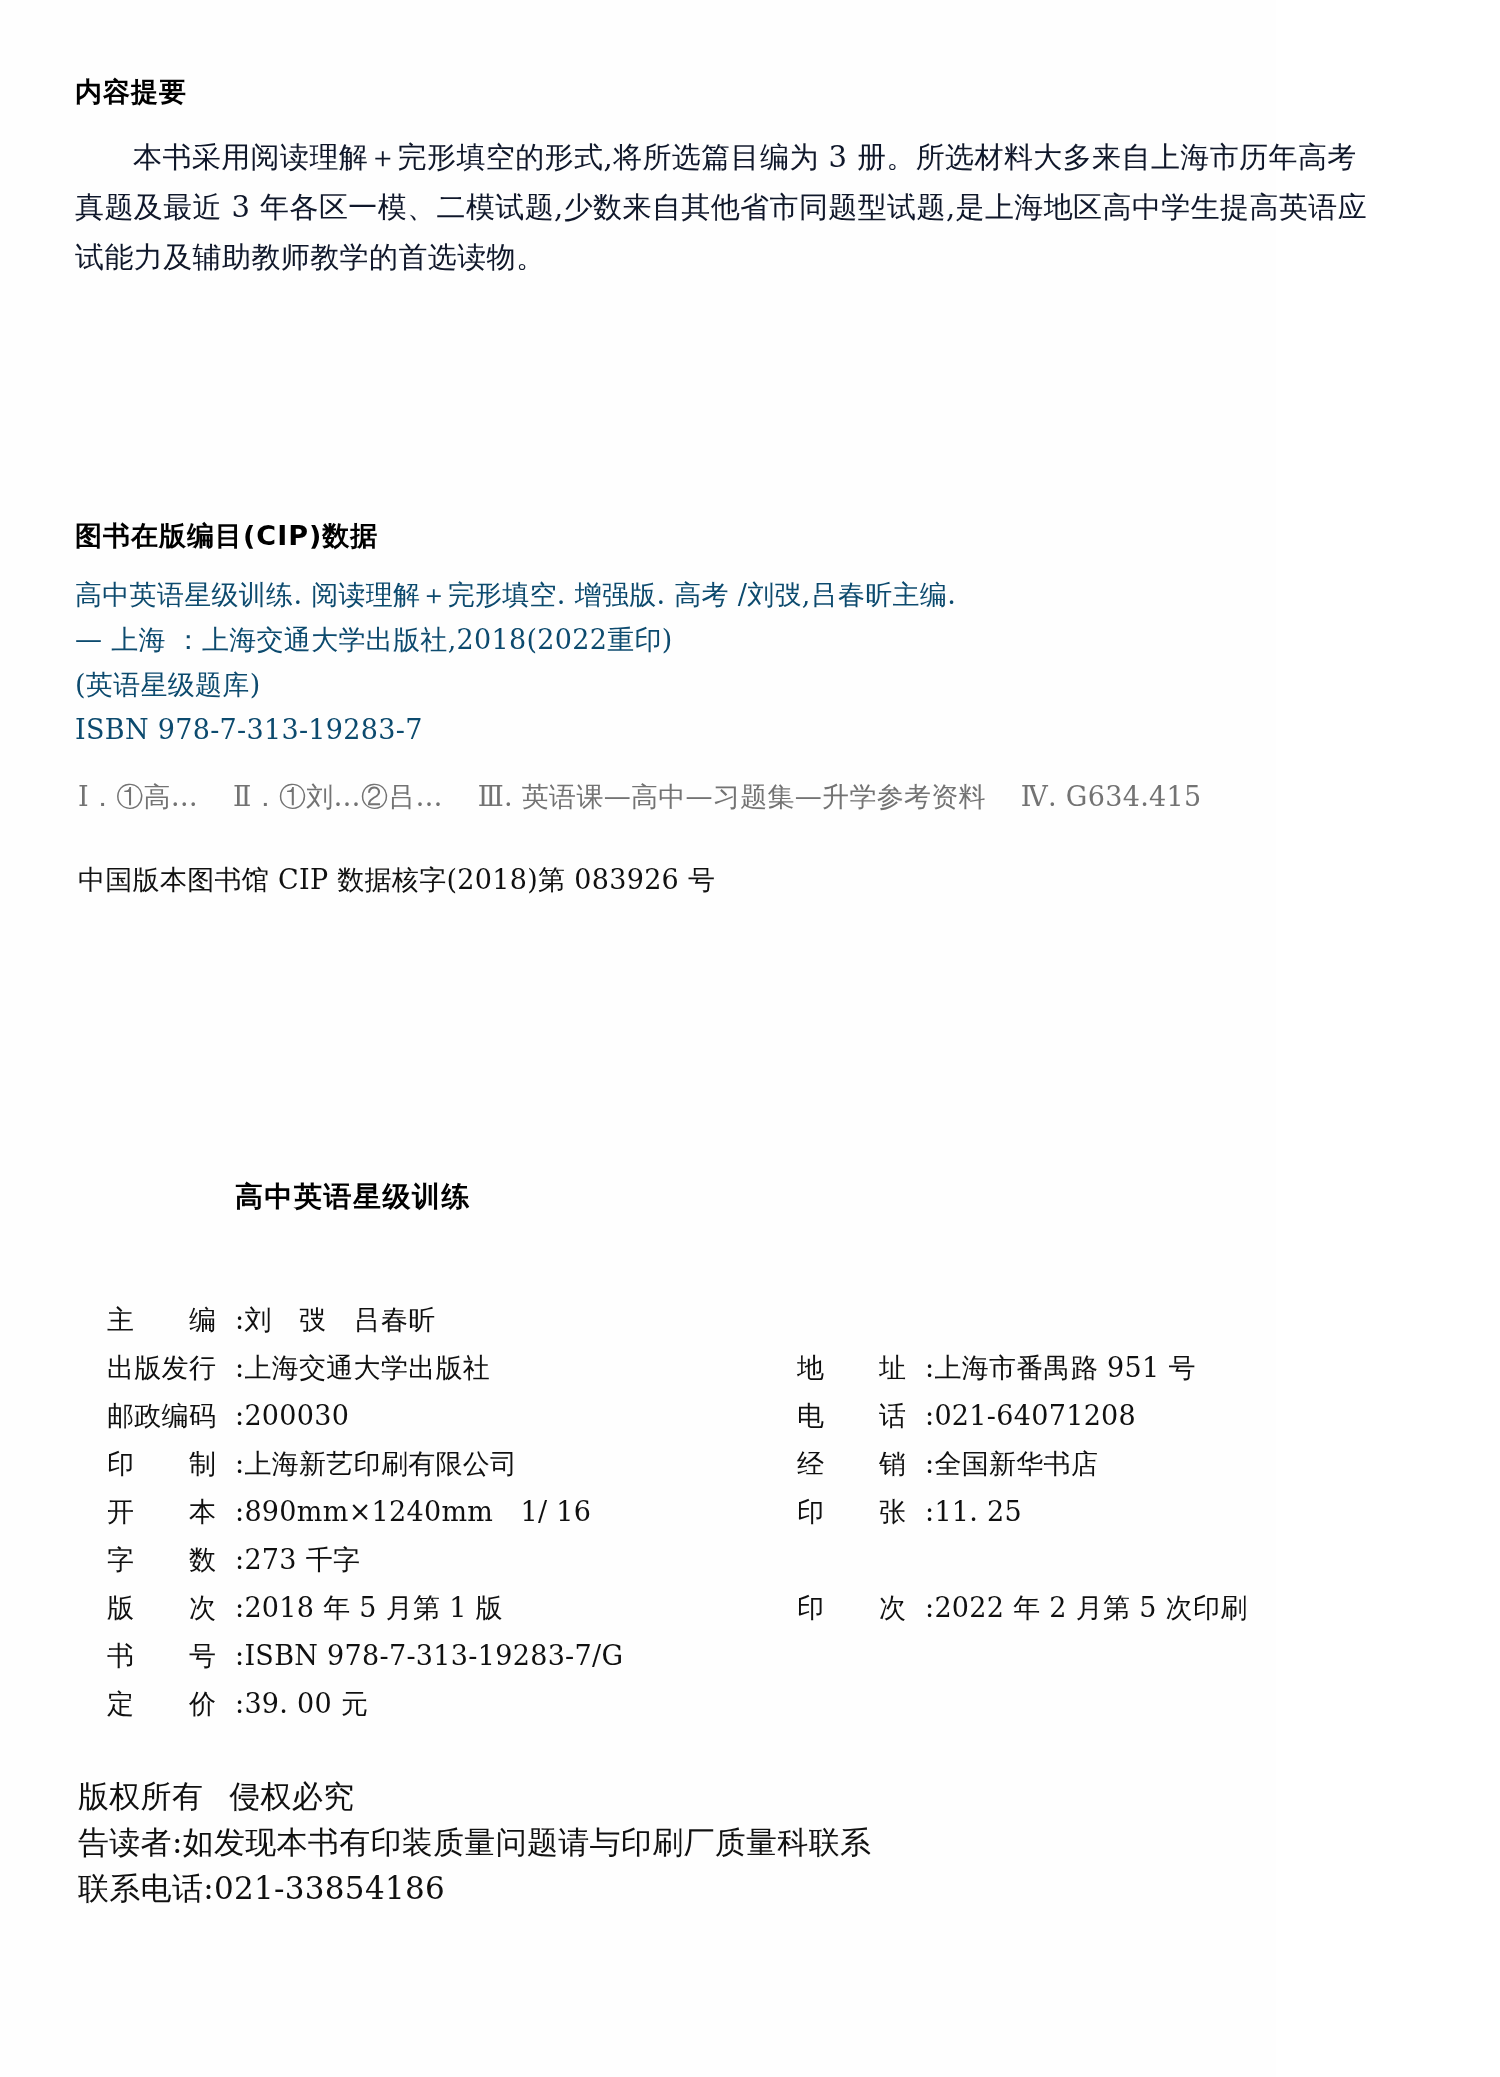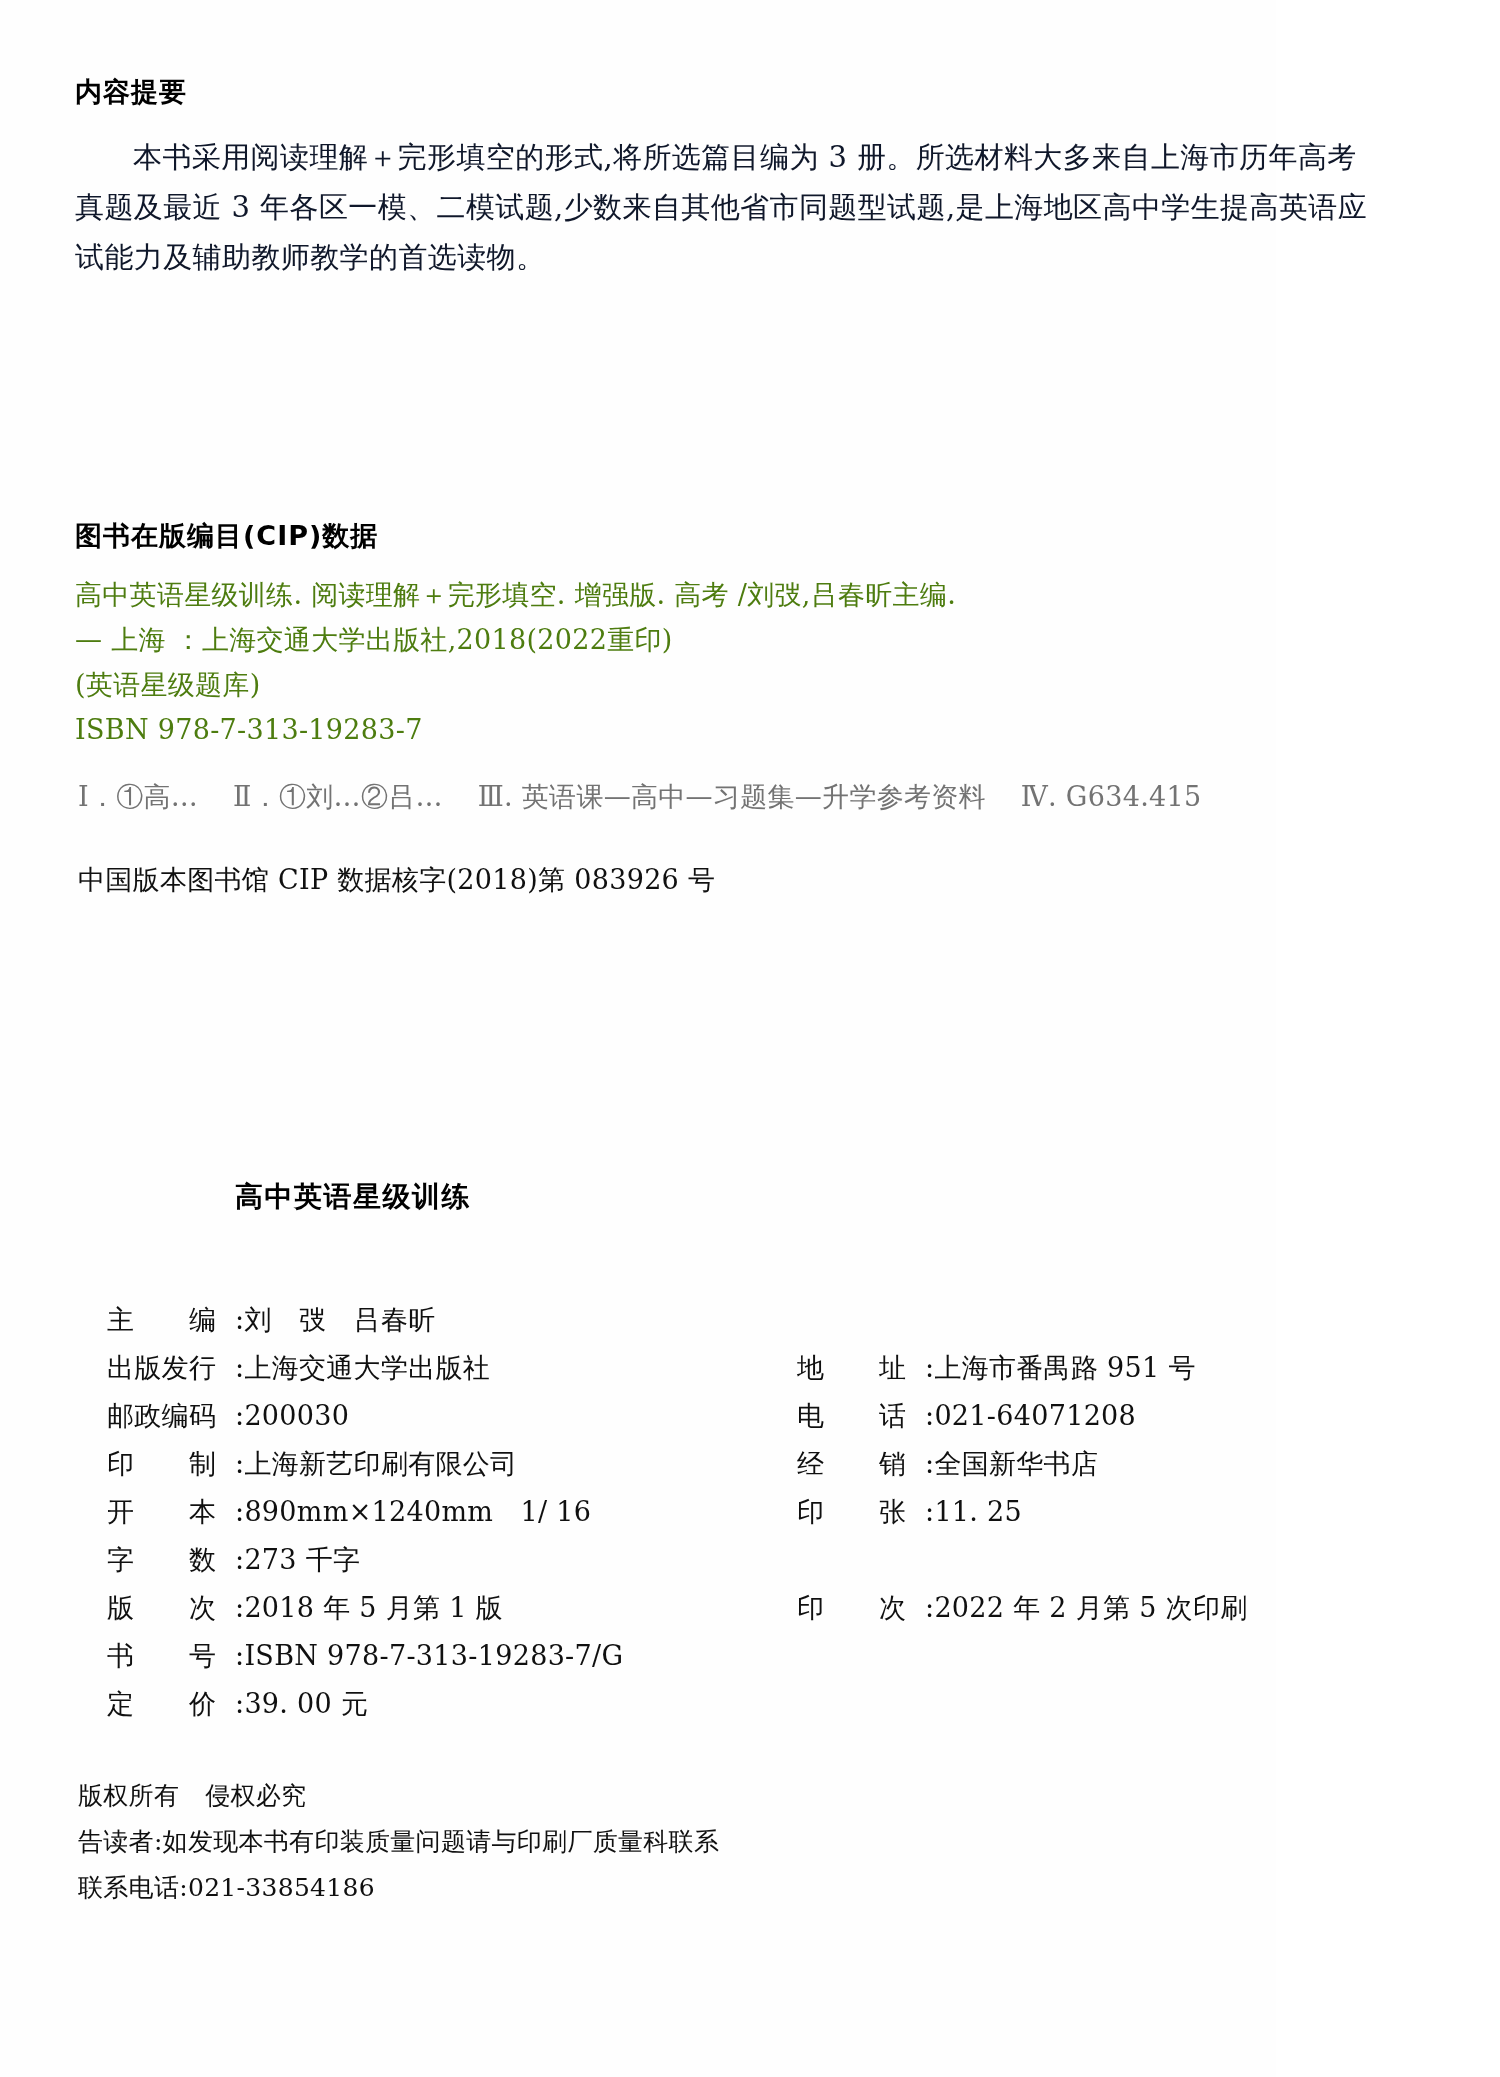--- a/index.html
+++ b/index.html
@@ -62,7 +62,7 @@
     font-size: 27px;
     line-height: 45px;
     letter-spacing: 0.3px;
-    color: #4d7c0f;
+    color: #0c4a6e;
     white-space: nowrap;
   }
   #cip-class-line {

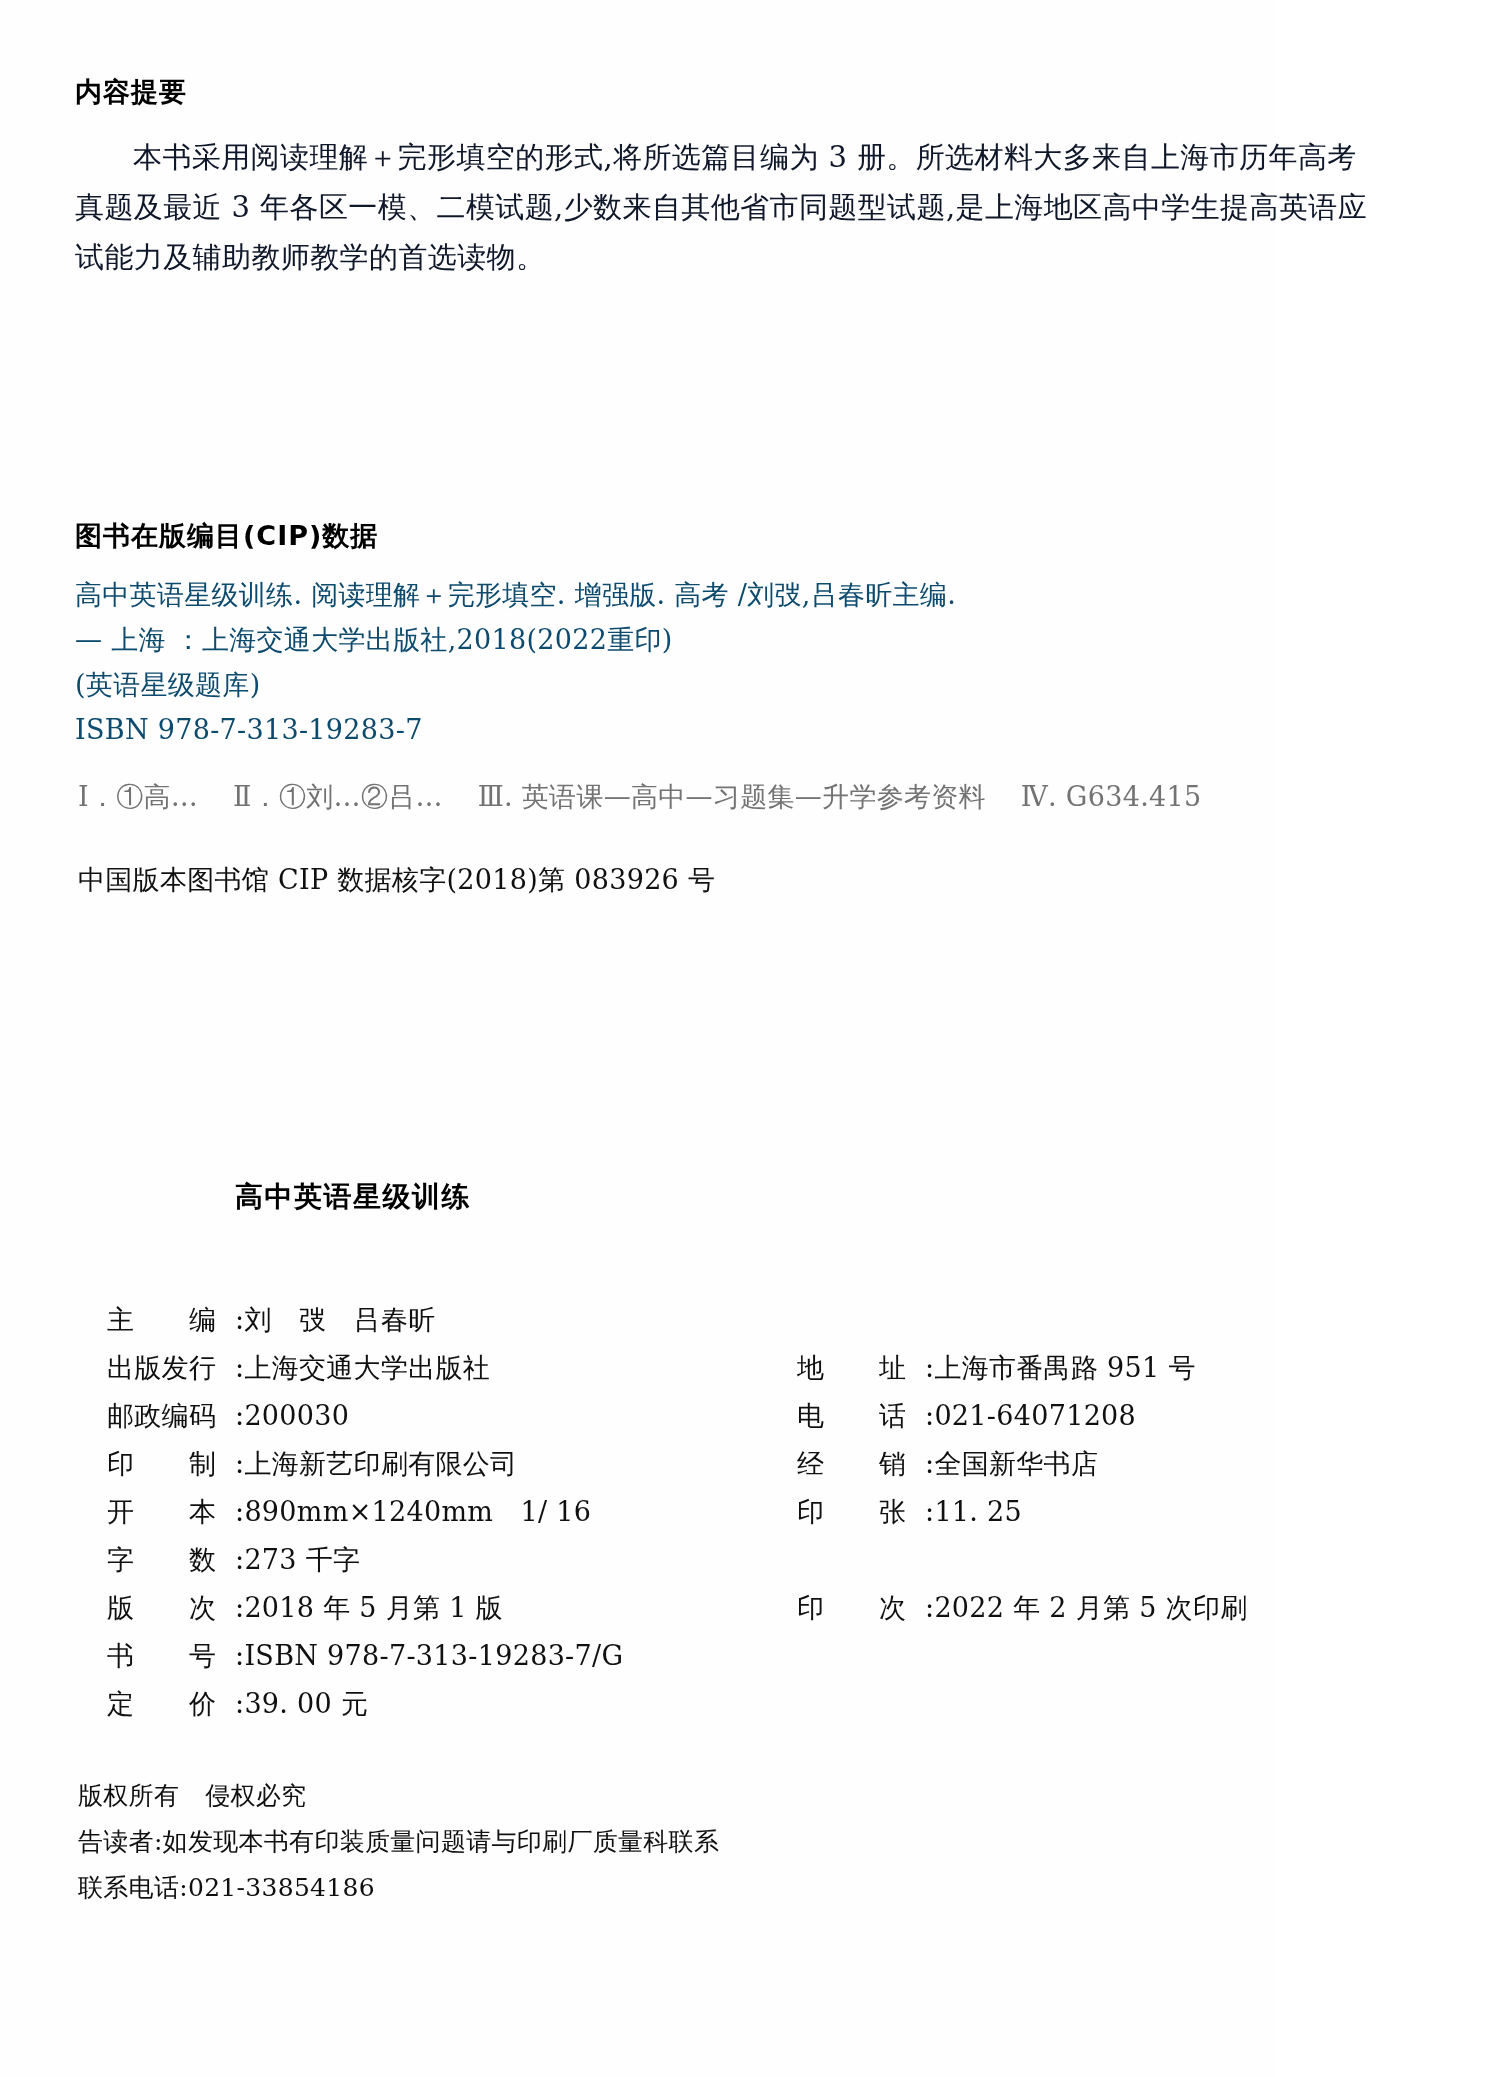--- a/index.html
+++ b/index.html
@@ -143,7 +143,7 @@
     top: 1773px;
   }
   .footer-line {
-    font-size: 25px;
+    font-size: 31px;
     line-height: 46px;
     letter-spacing: 0.3px;
     white-space: nowrap;

